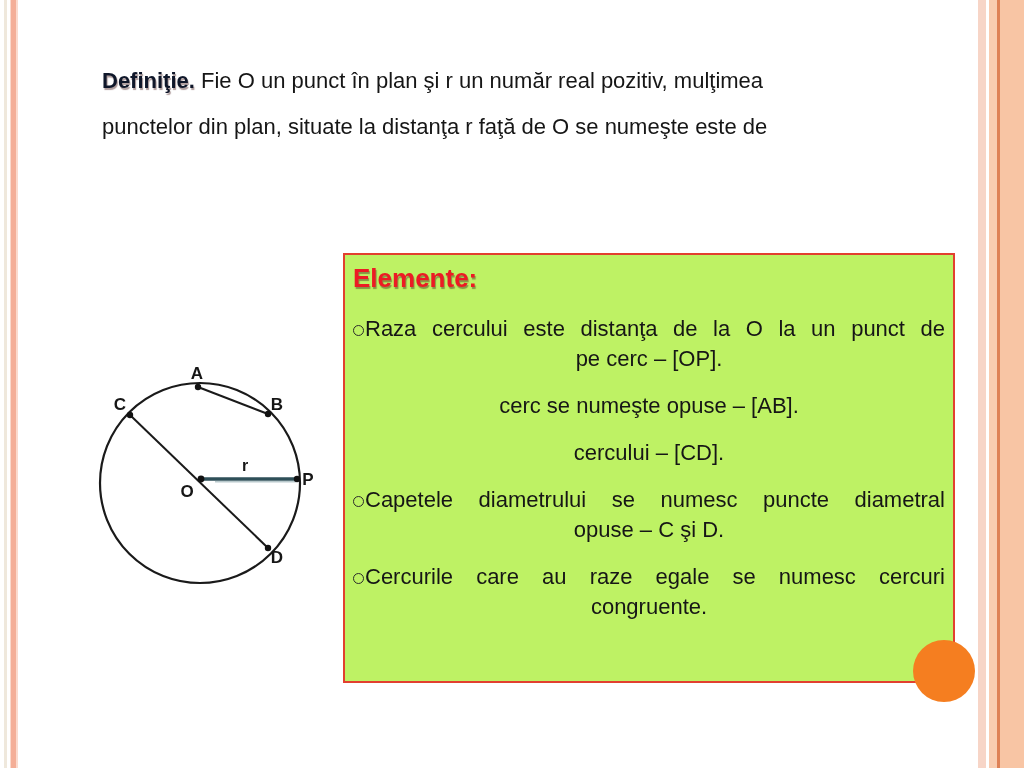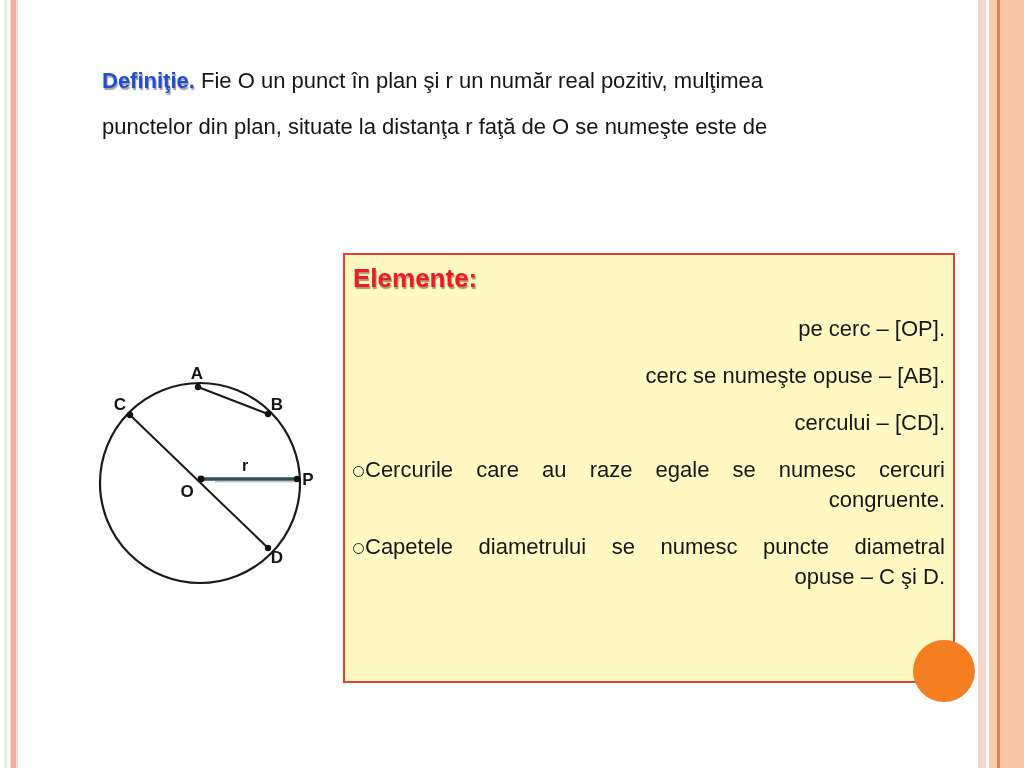--- a/index.html
+++ b/index.html
@@ -24,7 +24,7 @@
     font-size:22px; line-height:46px; color:#161616;
   }
   .red-label {
-    color:#1d4ed8; font-weight:bold;
+    color:#0f172a; font-weight:bold;
     text-shadow:1px 1.5px 1px rgba(70,30,30,0.45);
   }
 

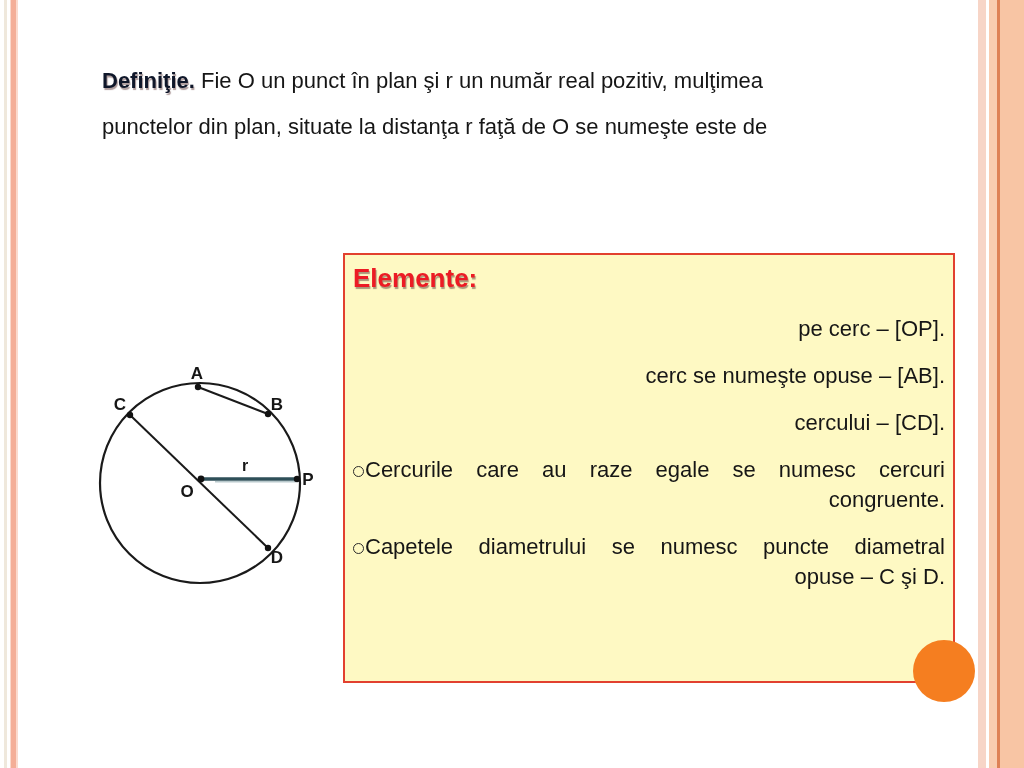--- a/index.html
+++ b/index.html
@@ -31,7 +31,7 @@
   
   .elements-box {
     position:absolute; left:343px; top:253px; width:612px; height:430px;
-    box-sizing:border-box; border:2px solid #e2402f; background:#fef9c3;
+    box-sizing:border-box; border:2px solid #e2402f; background:#bef264;
     padding:6px 8px; z-index:2;
   }
   .box-title {

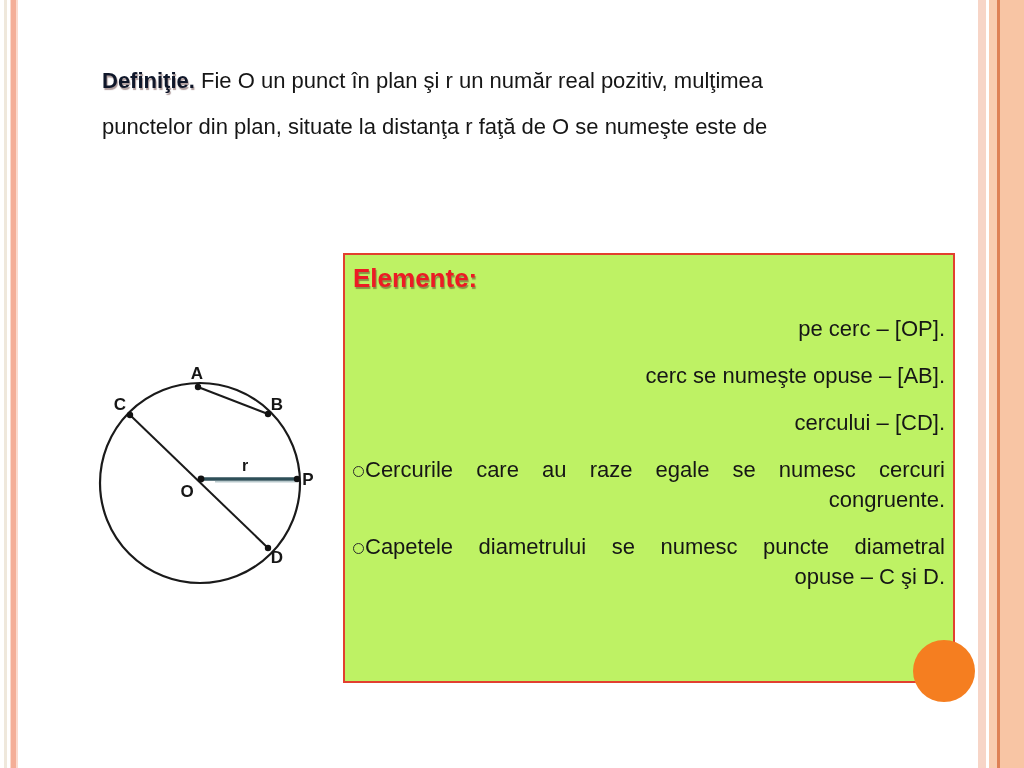--- a/index.html
+++ b/index.html
@@ -103,6 +103,7 @@
     <div class="box-title">Elemente:</div>
     <div>
         <div class="item">
+          <div class="bline just"><span class="bullet"></span>Raza cercului este distanţa de la O la un punct de</div>
           <div class="bline">pe cerc – [OP].</div>
         </div>
         <div class="item">

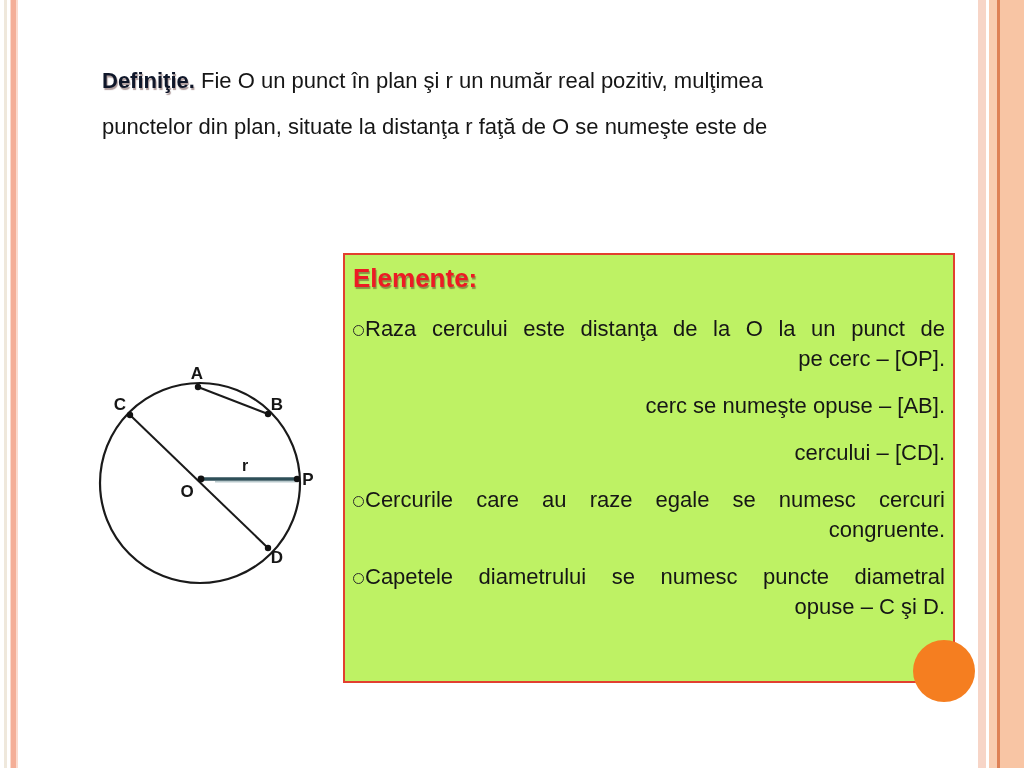--- a/index.html
+++ b/index.html
@@ -39,7 +39,7 @@
     text-shadow:1px 1.5px 1px rgba(70,30,30,0.45); margin:0 0 19px 0;
   }
   .item { font-size:22px; line-height:30px; margin:0 0 17px 0; color:#161616; }
-  .bline { text-align:right; }
+  .bline { text-align:center; }
   .bline.just { text-align:justify; text-align-last:justify; }
   .bullet {
     display:inline-block; width:11px; height:11px; box-sizing:border-box;

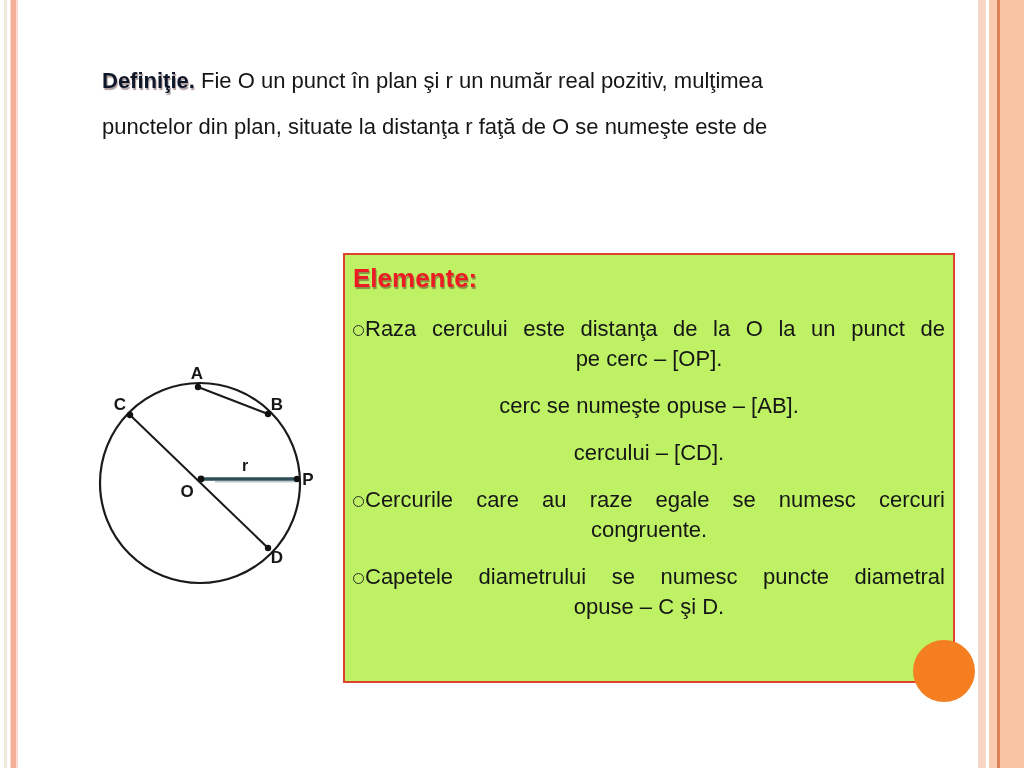--- a/index.html
+++ b/index.html
@@ -113,12 +113,12 @@
           <div class="bline">cercului – [CD].</div>
         </div>
         <div class="item">
+          <div class="bline just"><span class="bullet"></span>Capetele diametrului se numesc puncte diametral</div>
+          <div class="bline">opuse – C şi D.</div>
+        </div>
+        <div class="item">
           <div class="bline just"><span class="bullet"></span>Cercurile care au raze egale se numesc cercuri</div>
           <div class="bline">congruente.</div>
-        </div>
-        <div class="item">
-          <div class="bline just"><span class="bullet"></span>Capetele diametrului se numesc puncte diametral</div>
-          <div class="bline">opuse – C şi D.</div>
         </div>
       </div>
   </div>

